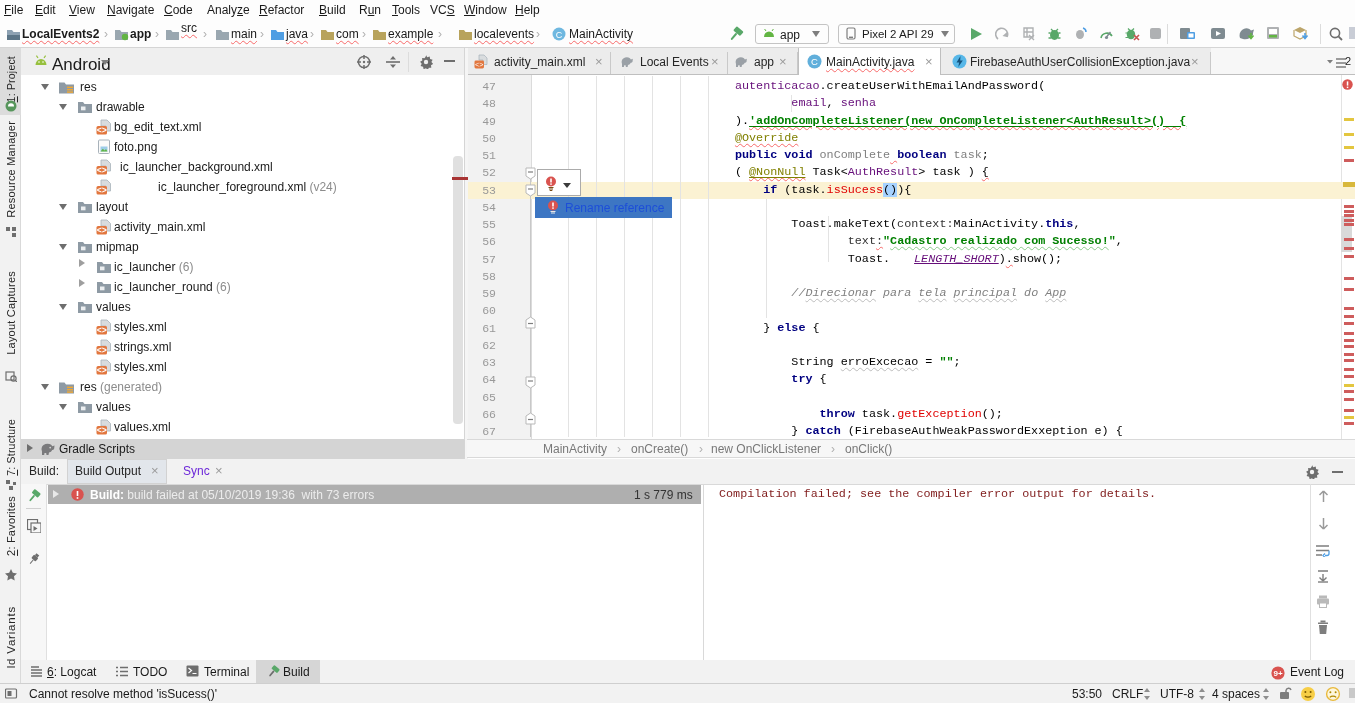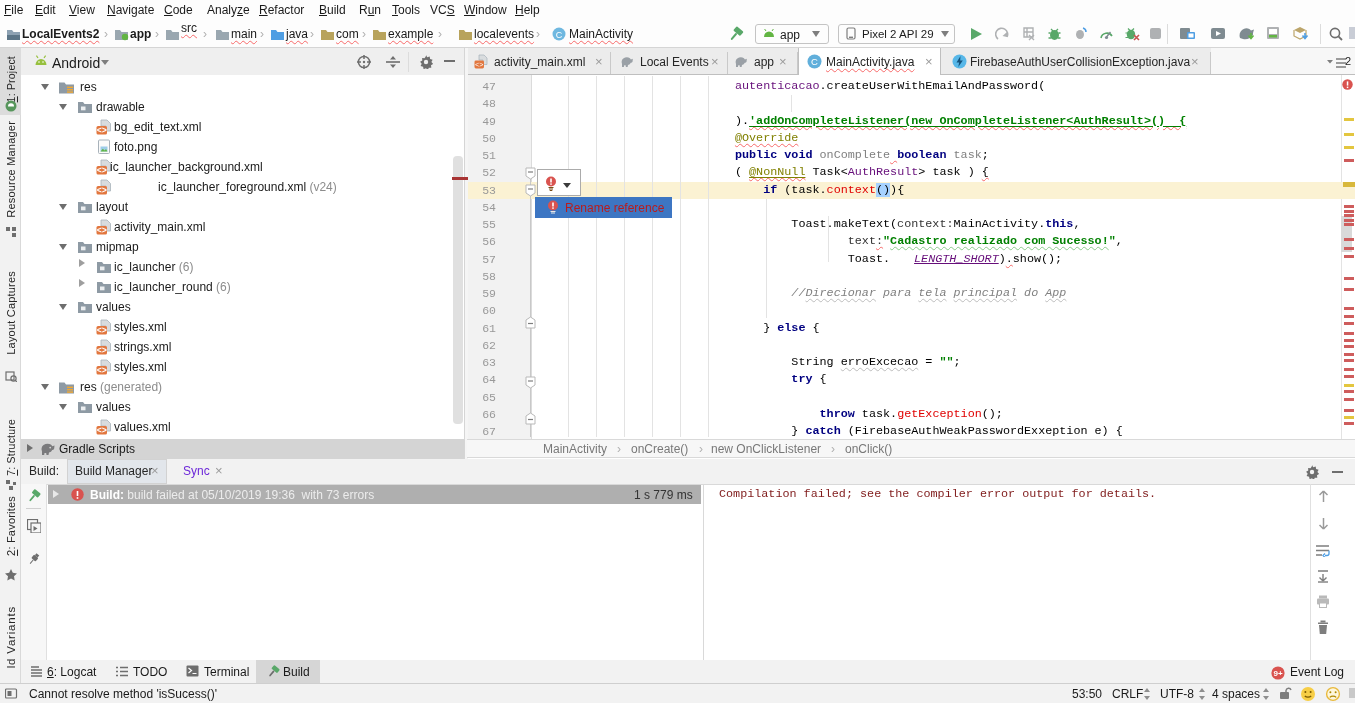--- a/index.html
+++ b/index.html
@@ -292,7 +292,7 @@
       <circle cx="6" cy="8" r="0.8" fill="#fff"></circle>
       <circle cx="10" cy="8" r="0.8" fill="#fff"></circle>
     </svg>
-<div class="a" style="left:52px;top:55px;font-size:14px;">Android</div>
+<div class="a" style="left:52px;top:55px;font-size:17px;">Android</div>
 <div class="a arrd" style="left:101px;top:60px;border-left-width:4px;border-right-width:4px;border-top-width:5px;border-top-color:#7E7E7E;"></div>
 <svg class="a" style="left:357px;top:55px;" width="14" height="14">
       <circle cx="7" cy="7" r="5.6" fill="none" stroke="#6E6E6E" stroke-width="1.5"></circle>

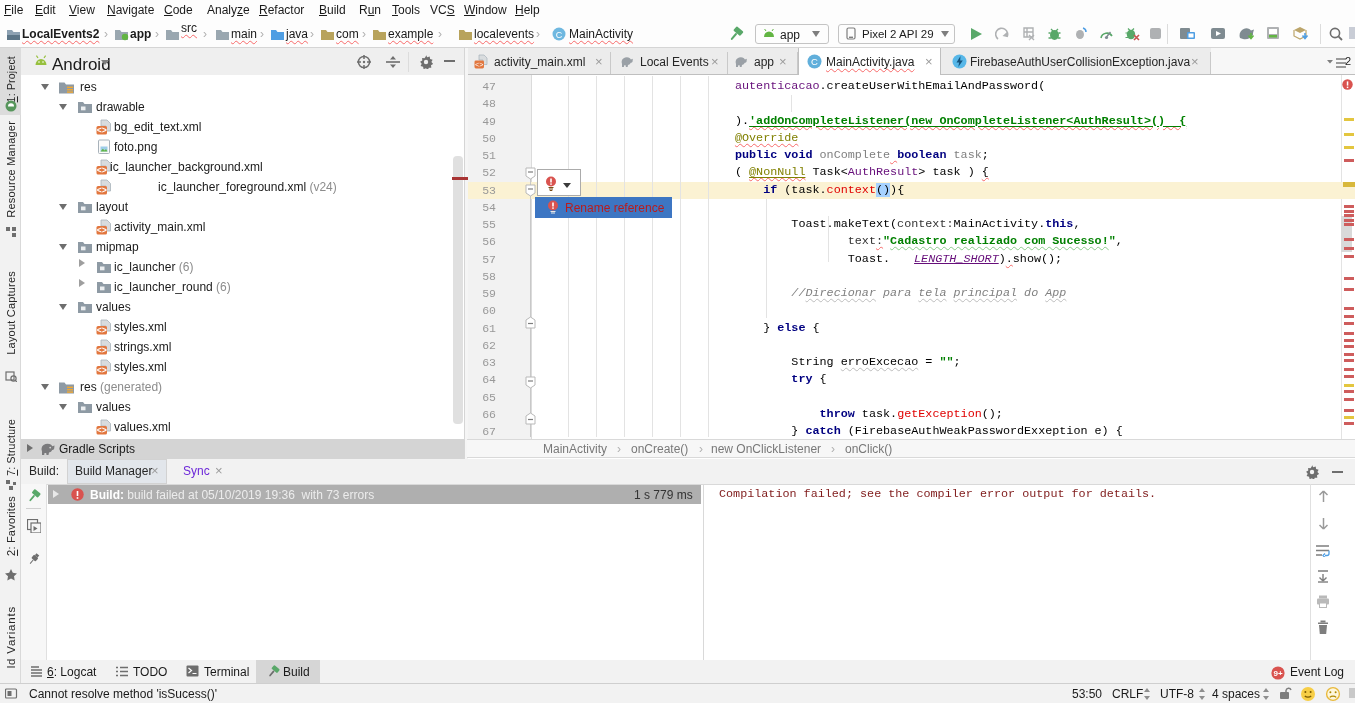--- a/index.html
+++ b/index.html
@@ -589,6 +589,7 @@
 <div class="a" style="left:1344px;top:422px;width:10px;height:3px;background:#CE5C5C;"></div>
 
 <div class="cl" style="top:78px;">                            <span class="fld">autenticacao</span>.createUserWithEmailAndPassword(</div>
+<div class="cl" style="top:95.25px;">                                    <span class="fld">email</span>, <span class="fld">senha</span></div>
 <div class="cl" style="top:112.5px;">                            ).<span class="wavy"><span class="str usol">'addOnCompleteListener(new OnCompleteListener&lt;AuthResult&gt;()  {</span></span></div>
 <div class="cl" style="top:129.75px;">                            <span class="wavy"><span class="ann">@Override</span></span></div>
 <div class="cl" style="top:164.25px;">                            ( <span class="wavy"><span class="ann usol">@NonNull</span></span> Task&lt;<span class="fld">AuthResult</span>&gt; task ) <span class="wavy">{</span></div>

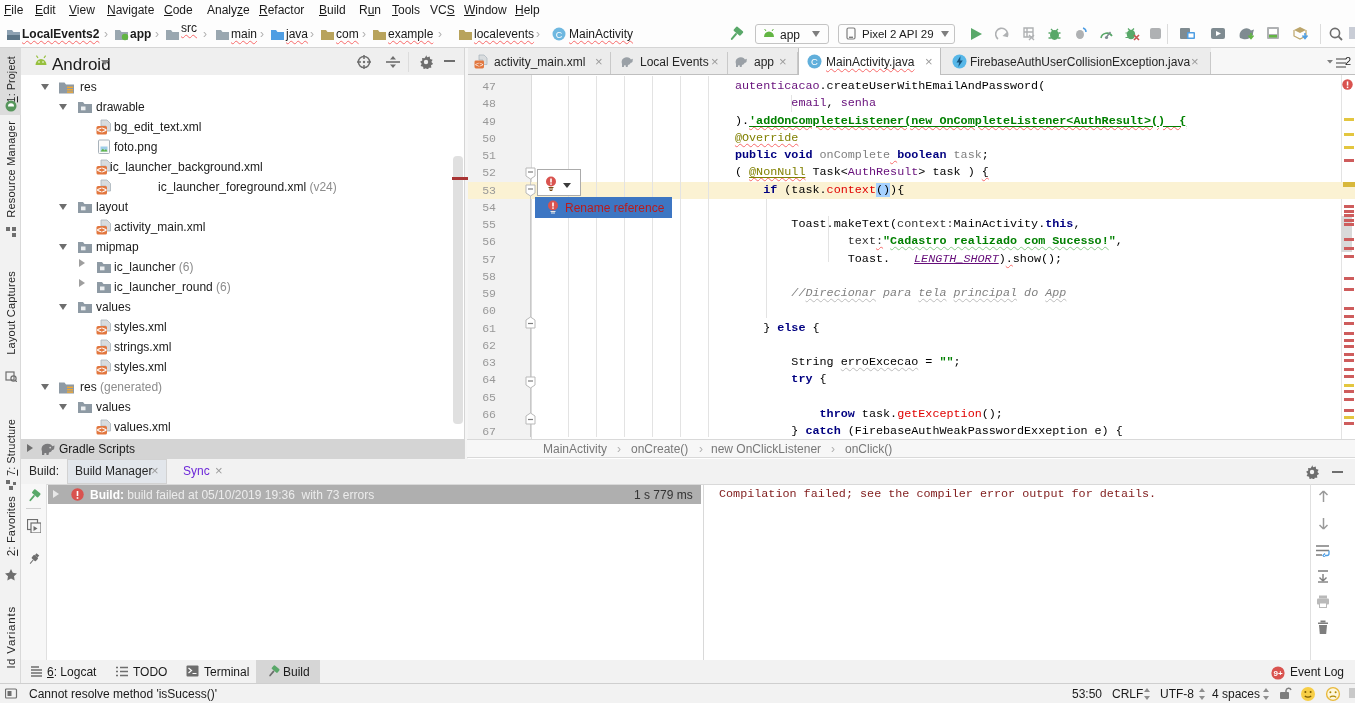--- a/index.html
+++ b/index.html
@@ -344,7 +344,7 @@
       <rect x="0.5" y="7" width="10.5" height="8.5" rx="1.5" fill="#E2773F"></rect>
       <text x="5.8" y="13.8" font-size="8.5" font-weight="bold" text-anchor="middle" fill="#fff" font-family="Liberation Mono">&lt;&gt;</text>
     </svg>
-<div class="trow" style="left:110px;top:157px;">ic_launcher_background.xml</div>
+<div class="trow" style="left:120px;top:157px;">ic_launcher_background.xml</div>
 <svg class="a" style="left:96px;top:179px;" width="16" height="16">
       <path d="M5 1 h6 l3.5 3.5 V12 h-4.5 v-5 h-5 z" fill="#D9DCDE" stroke="#A8B2BA" stroke-width="0.8"></path>
       <rect x="0.5" y="7" width="10.5" height="8.5" rx="1.5" fill="#E2773F"></rect>

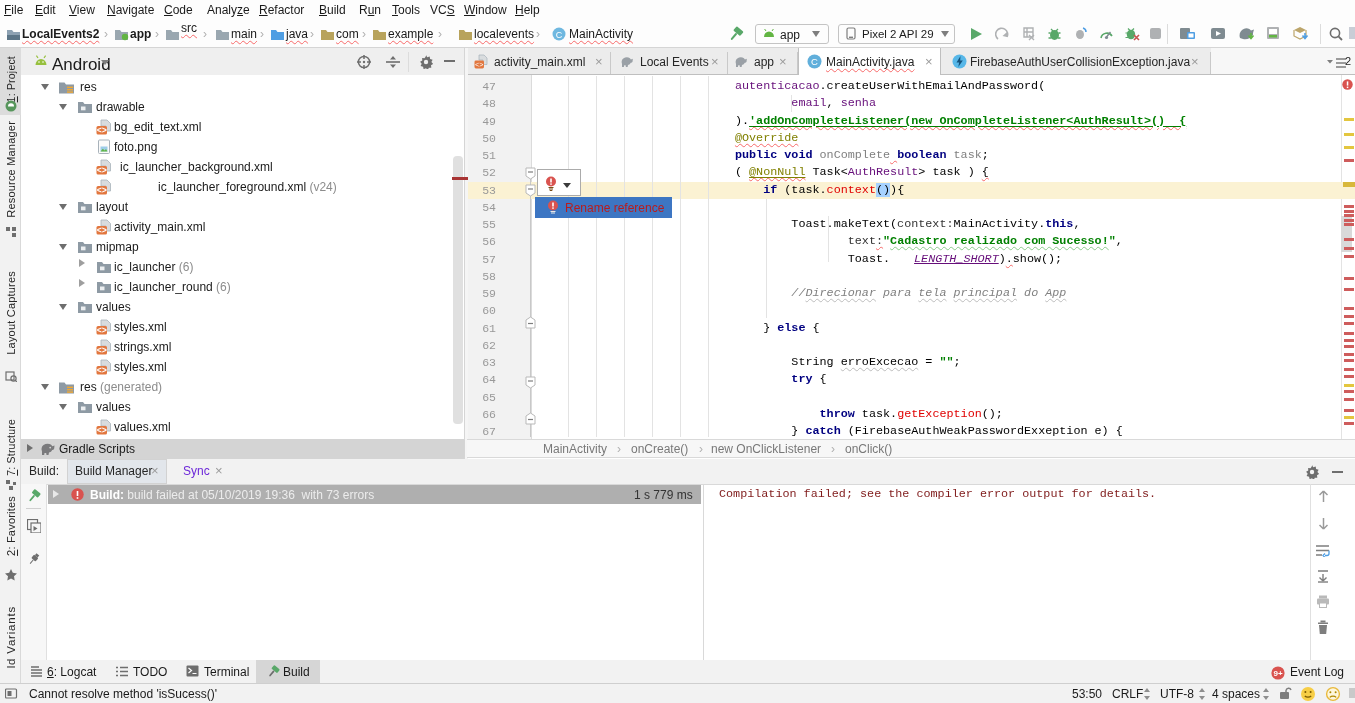--- a/index.html
+++ b/index.html
@@ -594,7 +594,7 @@
 <div class="cl" style="top:129.75px;">                            <span class="wavy"><span class="ann">@Override</span></span></div>
 <div class="cl" style="top:164.25px;">                            ( <span class="wavy"><span class="ann usol">@NonNull</span></span> Task&lt;<span class="fld">AuthResult</span>&gt; task ) <span class="wavy">{</span></div>
 <div class="cl" style="top:147px;">                            <span class="kw">public void </span><span class="gry">onComplete</span><span class="wavy"> </span><span class="kw">boolean</span> <span class="gry">task</span>;</div>
-<div class="cl" style="top:181.5px;">                                <span class="kw">if </span>(task.<span class="errw">context</span><span style="background:#A6D2FF;">()</span>){</div>
+<div class="cl" style="top:181.5px;">                                <span class="kw">if </span>(task.<span class="errw">isSucess</span><span style="background:#A6D2FF;">()</span>){</div>
 <div class="cl" style="top:216px;">                                    Toast.makeText(<span style="color:#333;">context:</span>MainActivity.<span class="kw">this</span>,</div>
 <div class="cl" style="top:233.25px;">                                            <span style="color:#333;">text</span><span class="wavy" style="color:#333;">:</span><span class="str">"<span class="gwavy">Cadastro realizado com Sucesso!</span>"</span>,</div>
 <div class="cl" style="top:250.5px;">                                            Toast.<span class="fld" style="font-style:italic;text-decoration:underline;margin-left:24px;">LENGTH_SHORT</span>)<span class="wavy">.</span>show();</div>

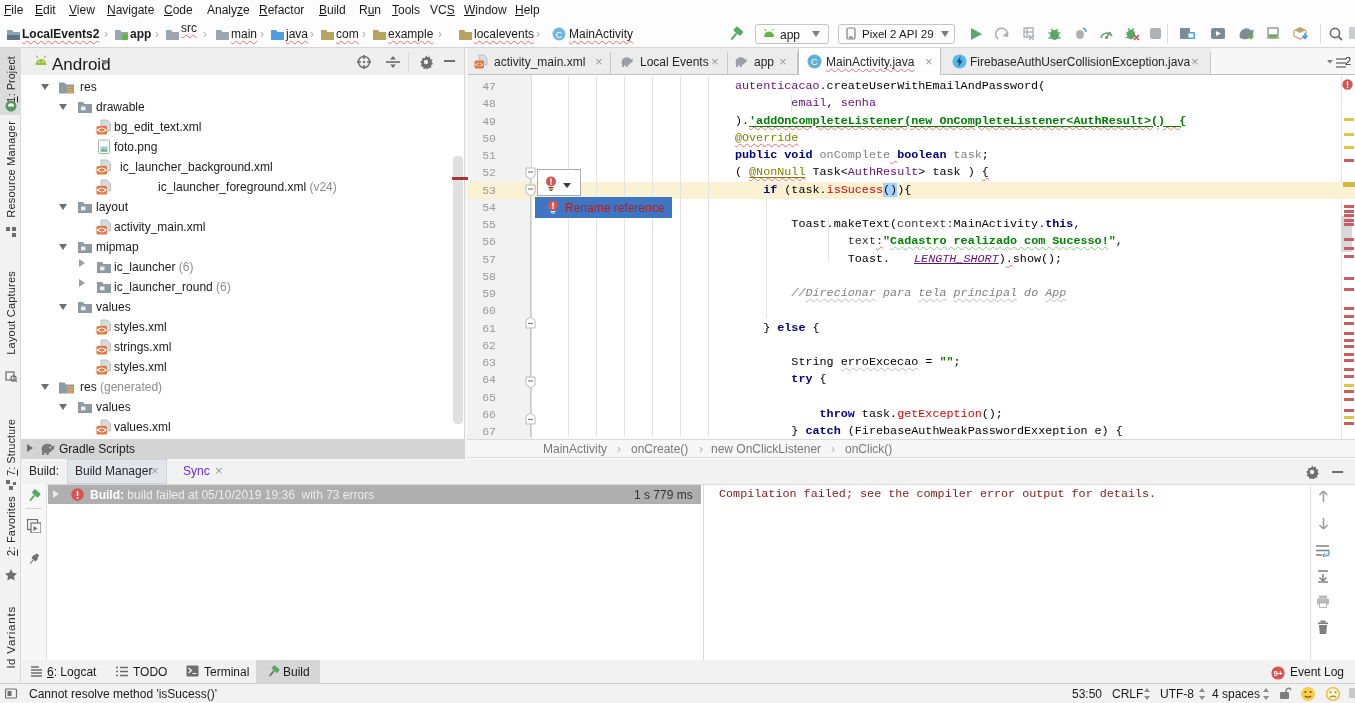--- a/index.html
+++ b/index.html
@@ -620,7 +620,7 @@
       <rect x="5.2" y="7.4" width="1.6" height="1.4" fill="#fff"></rect>
       <path d="M3.5 11.5 h5 M4 13 h4" stroke="#E8E8E8" stroke-width="1.1"></path>
     </svg>
-<div class="a" style="left:565px;top:201px;color:#b91c1c;">Rename reference</div>
+<div class="a" style="left:565px;top:201px;color:#1d4ed8;">Rename reference</div>
 
 <div class="a" style="left:467px;top:439px;width:888px;height:19px;background:#F7F7F7;border-top:1px solid #D9D9D9;border-bottom:1px solid #D9D9D9;"></div>
 <div class="a" style="left:543px;top:442px;color:#787878;">MainActivity</div>

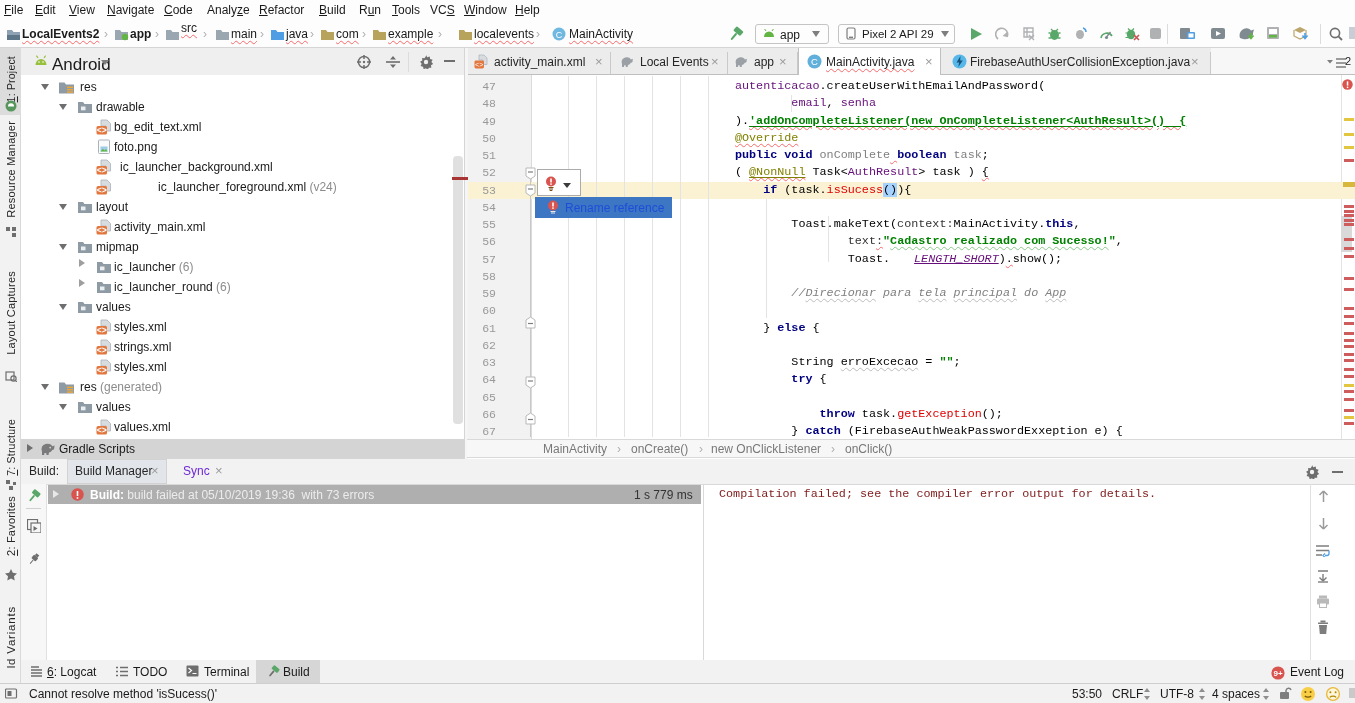--- a/index.html
+++ b/index.html
@@ -634,7 +634,7 @@
 <div class="a" style="left:21px;top:459px;width:1334px;height:25px;background:#F2F2F2;"></div>
 <div class="a" style="left:29px;top:464px;color:#262626;">Build:</div>
 <div class="a" style="left:67px;top:459px;width:100px;height:25px;background:#E2E6EB;border:1px solid #D2D2D2;"></div>
-<div class="a" style="left:75px;top:464px;color:#262626;">Build Manager</div>
+<div class="a" style="left:75px;top:464px;color:#262626;">Build Output</div>
 <div class="a x" style="left:151px;top:463px;">×</div>
 <div class="a" style="left:183px;top:464px;color:#6d28d9;">Sync</div>
 <div class="a x" style="left:215px;top:463px;">×</div>

